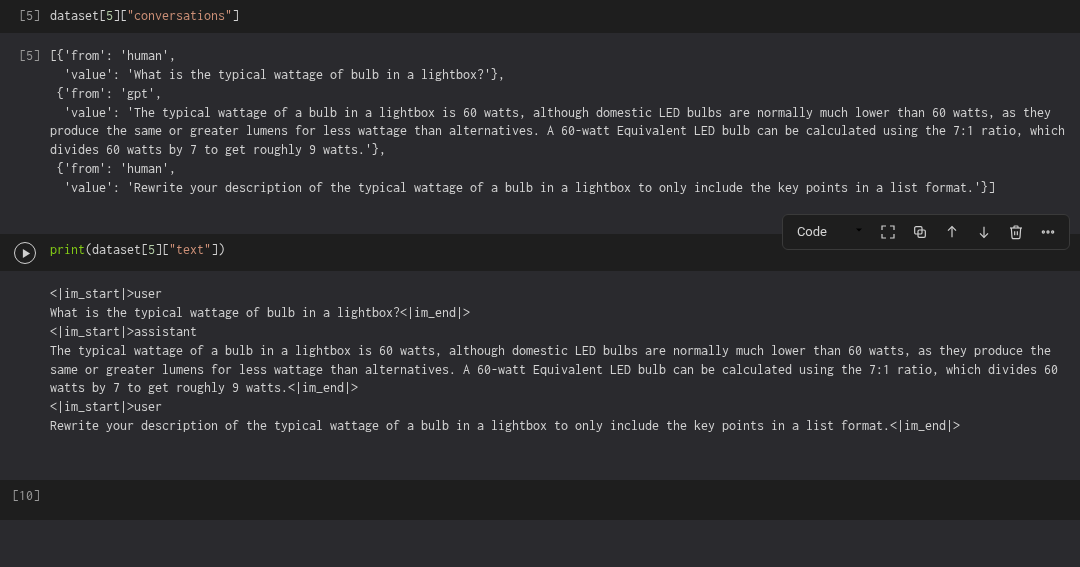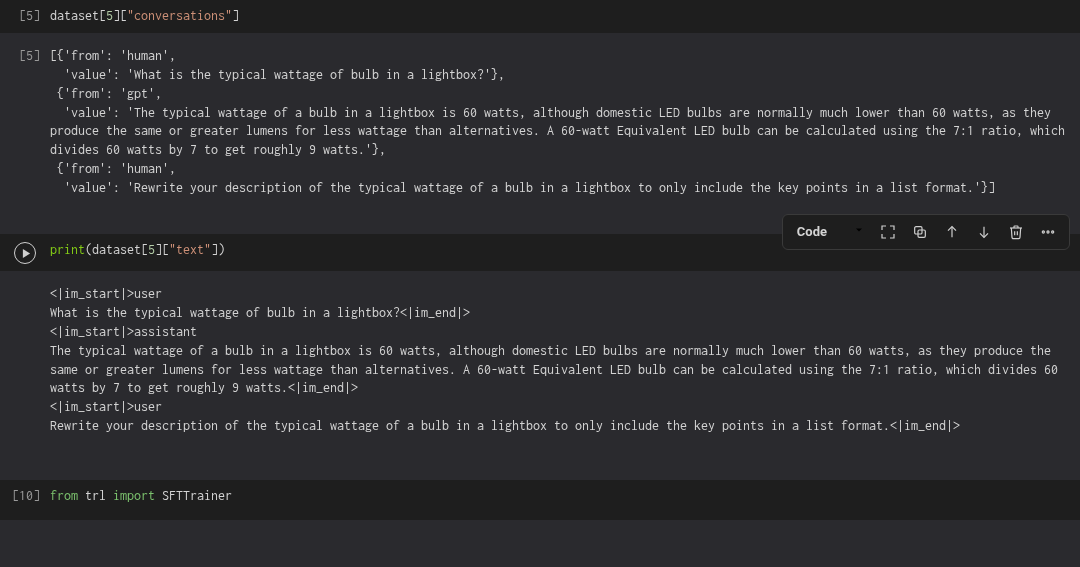--- a/index.html
+++ b/index.html
@@ -58,7 +58,6 @@
     border-radius: 6px;
     padding: 2px 6px;
     z-index: 5;
-    font-weight: bold;
   }
   .toolbar .select {
     display: flex;

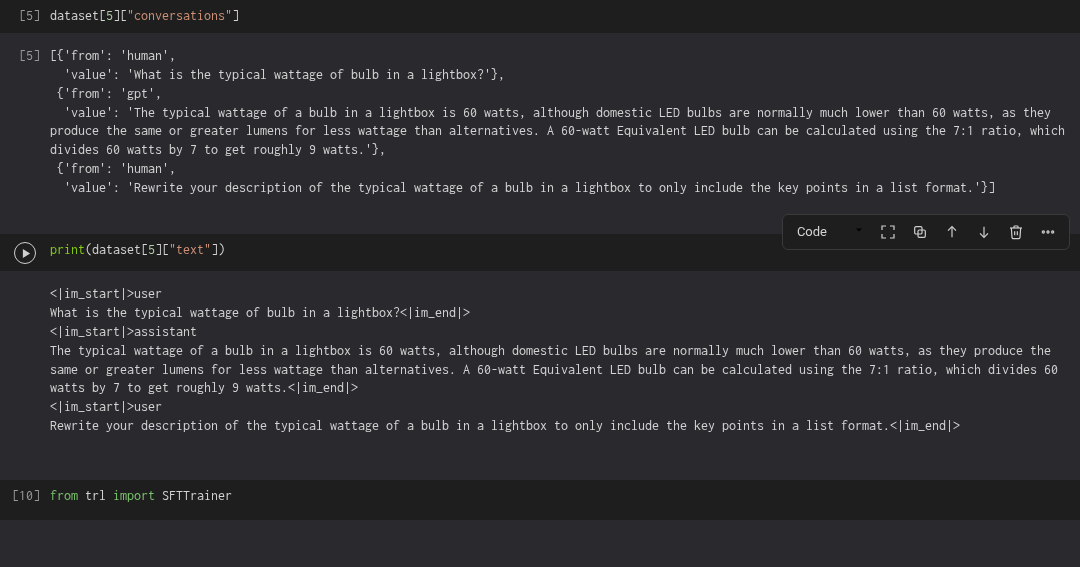--- a/index.html
+++ b/index.html
@@ -205,7 +205,7 @@
 <div style="height:28px;background:#2a2a2e;"></div>
 
 <div class="cell">
-  <div class="code-bar" style="padding-bottom:14px;">
+  <div class="code-bar" style="padding-bottom:14px;text-decoration:underline;">
     <div class="gutter">
       <span class="gutter-label">[10]</span>
     </div>

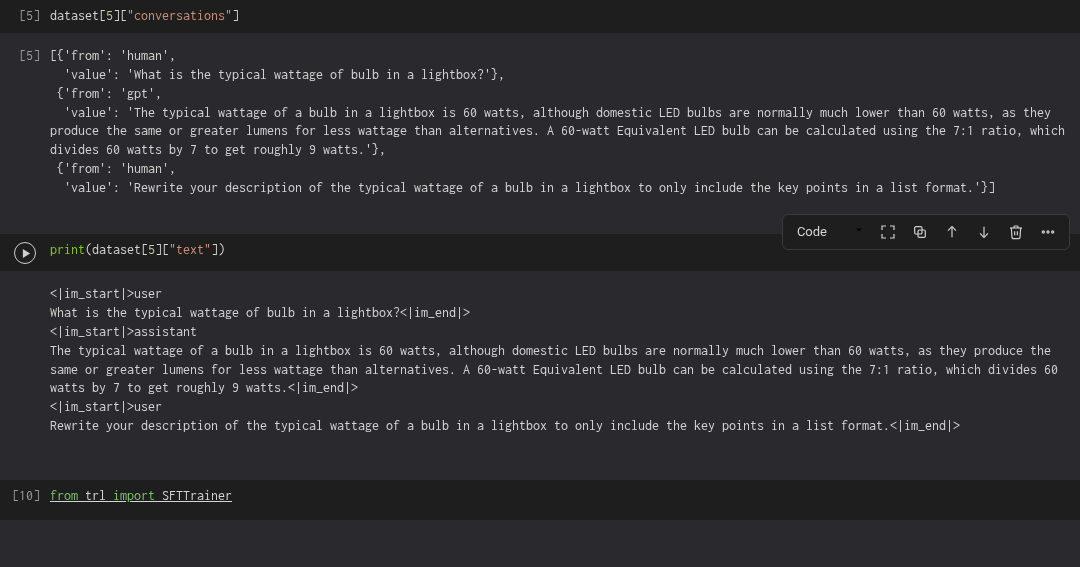--- a/index.html
+++ b/index.html
@@ -209,7 +209,6 @@
     <div class="gutter">
       <span class="gutter-label">[10]</span>
     </div>
-    <div class="code-content"><span class="tok-kw">from</span> <span class="tok-var">trl</span> <span class="tok-kw">import</span> <span class="tok-var">SFTTrainer</span></div>
   </div>
 </div>
 

